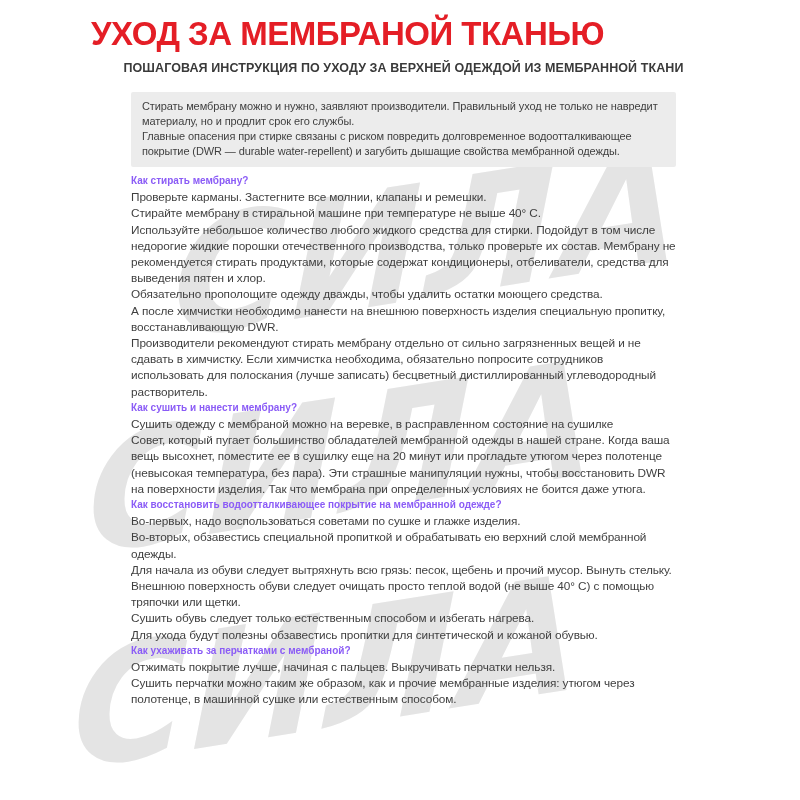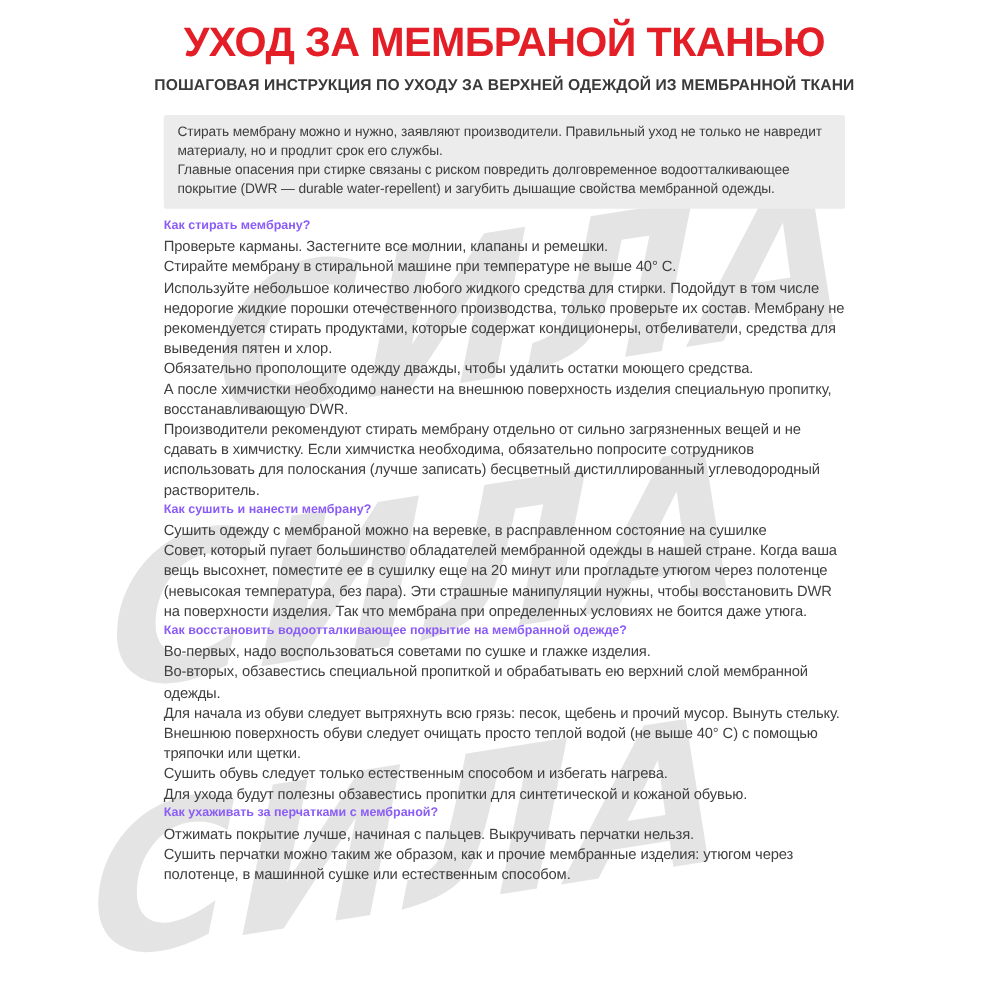--- a/index.html
+++ b/index.html
@@ -44,7 +44,6 @@
     font-weight: bold;
     letter-spacing: -0.5px;
     color: #e41e26;
-    text-align: center;
     white-space: nowrap;
     line-height: 1.15;
   }

